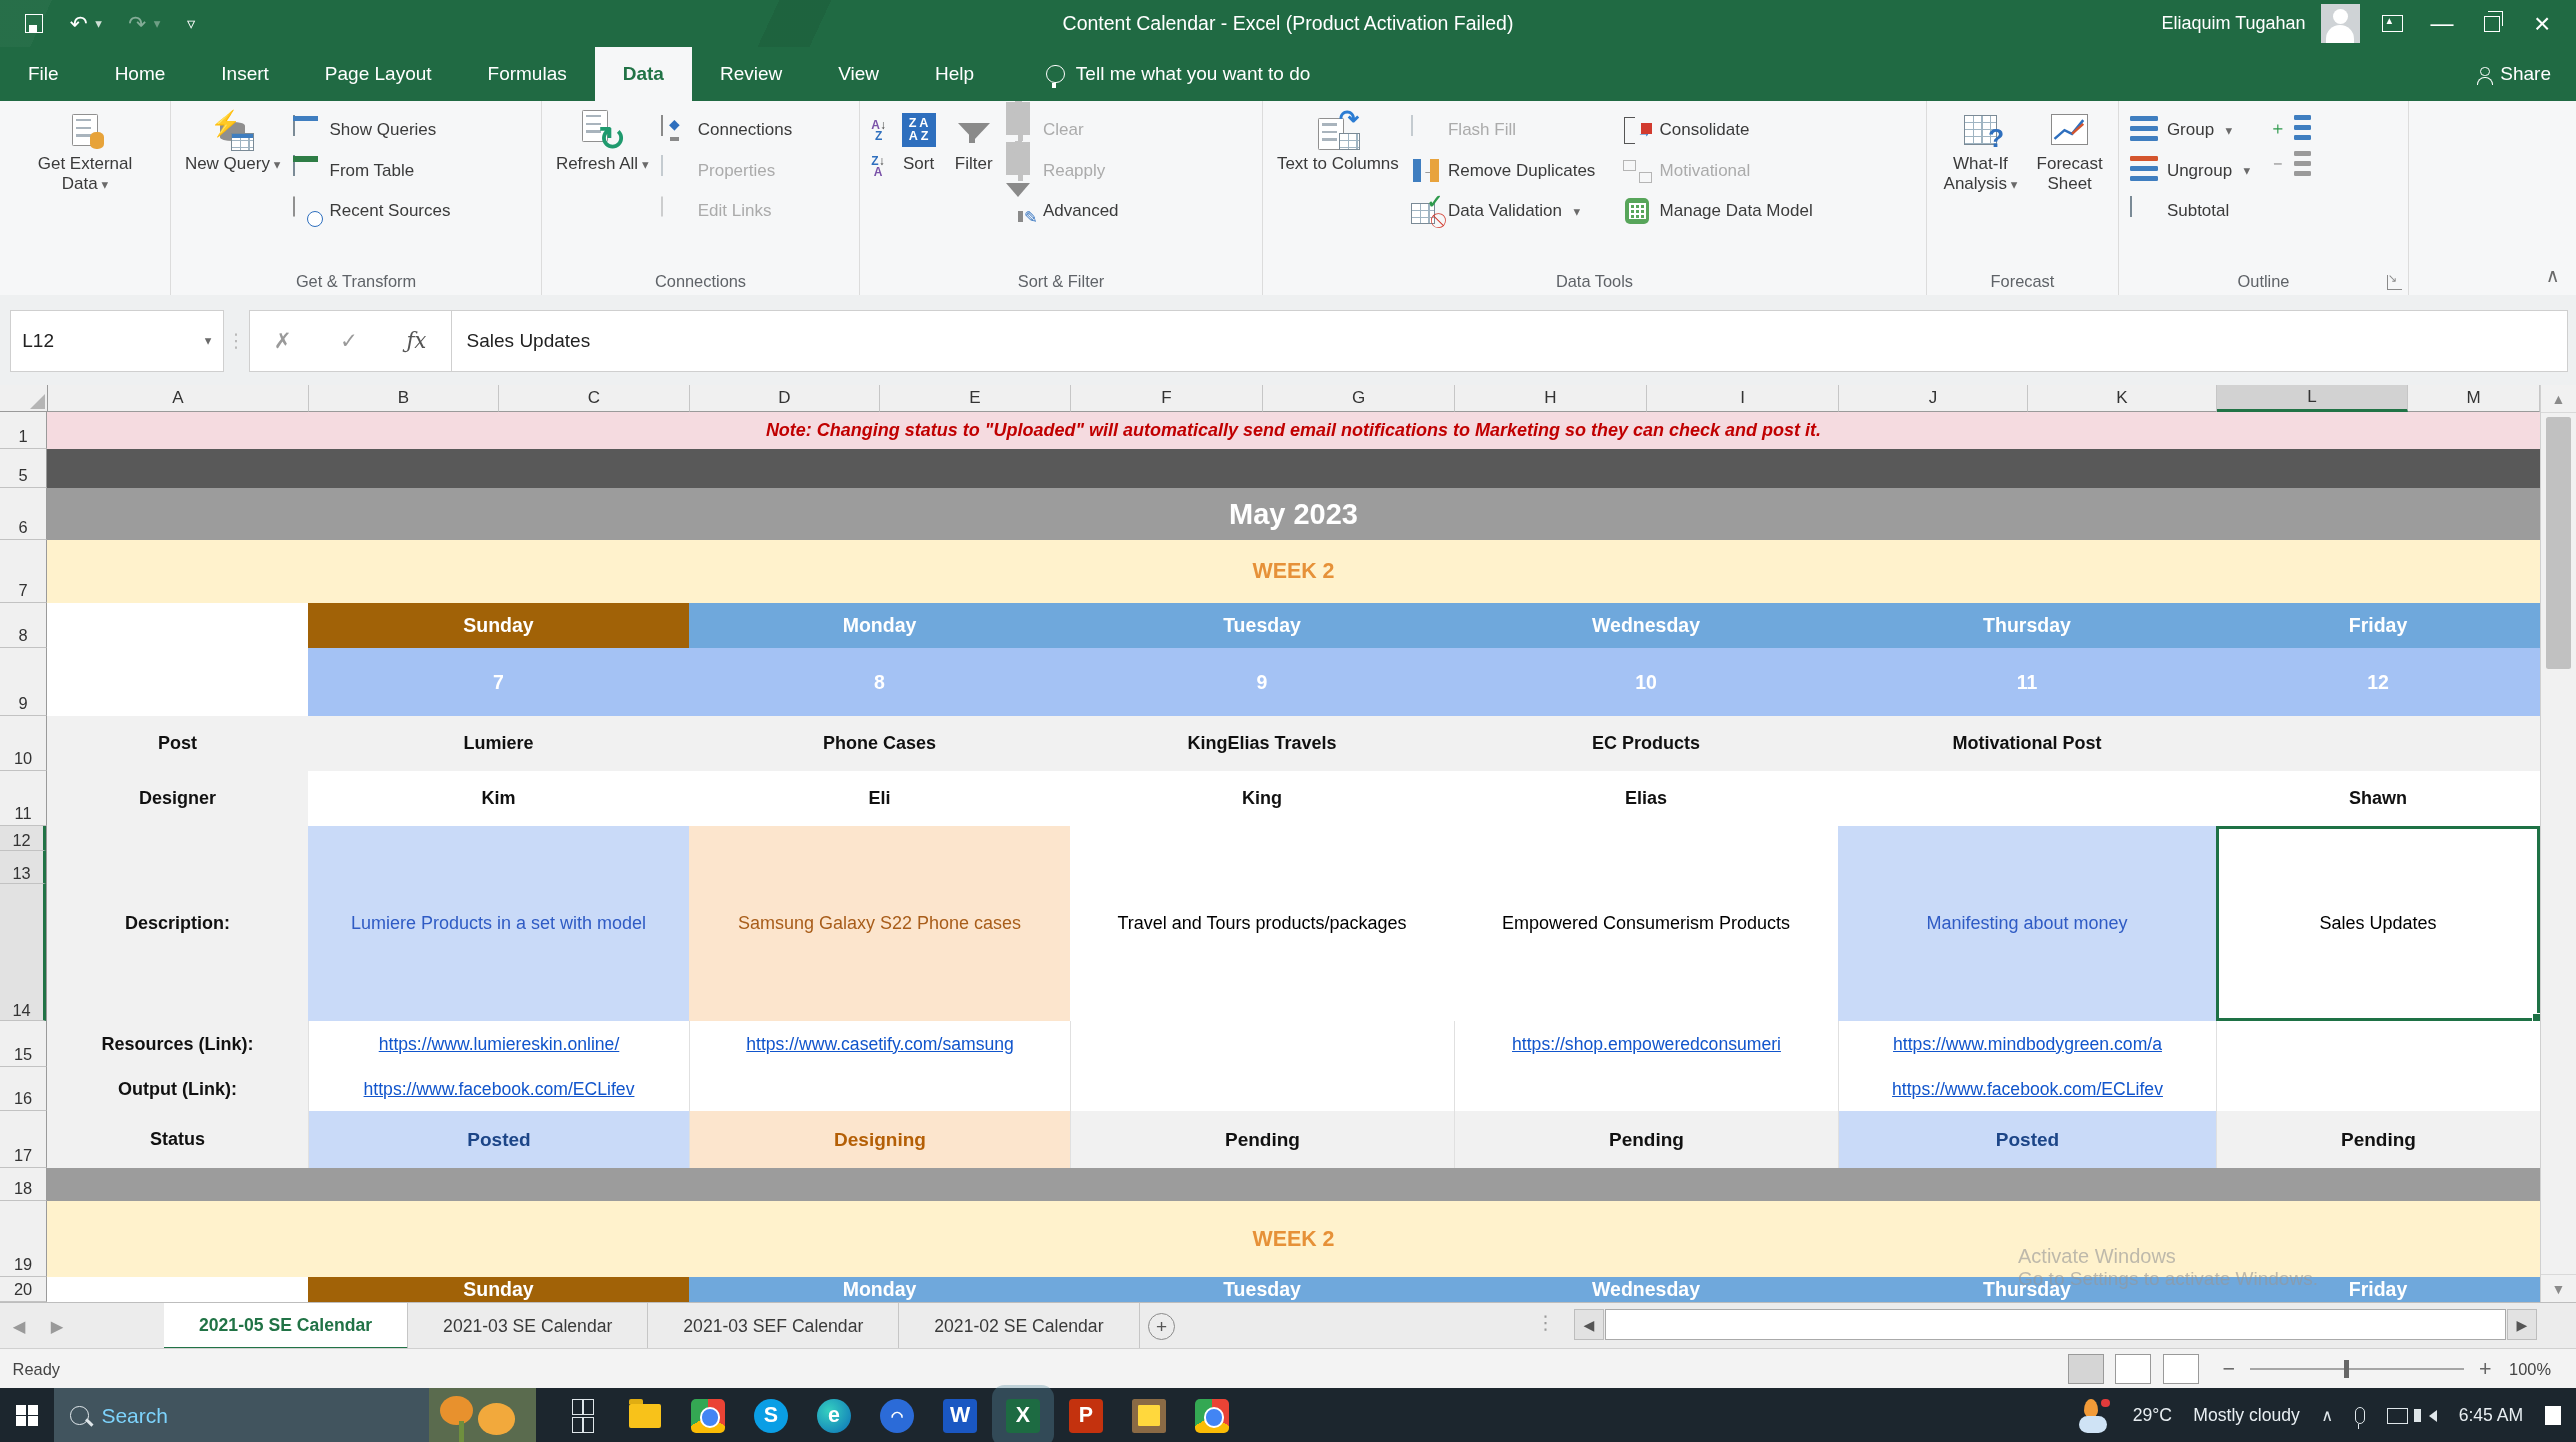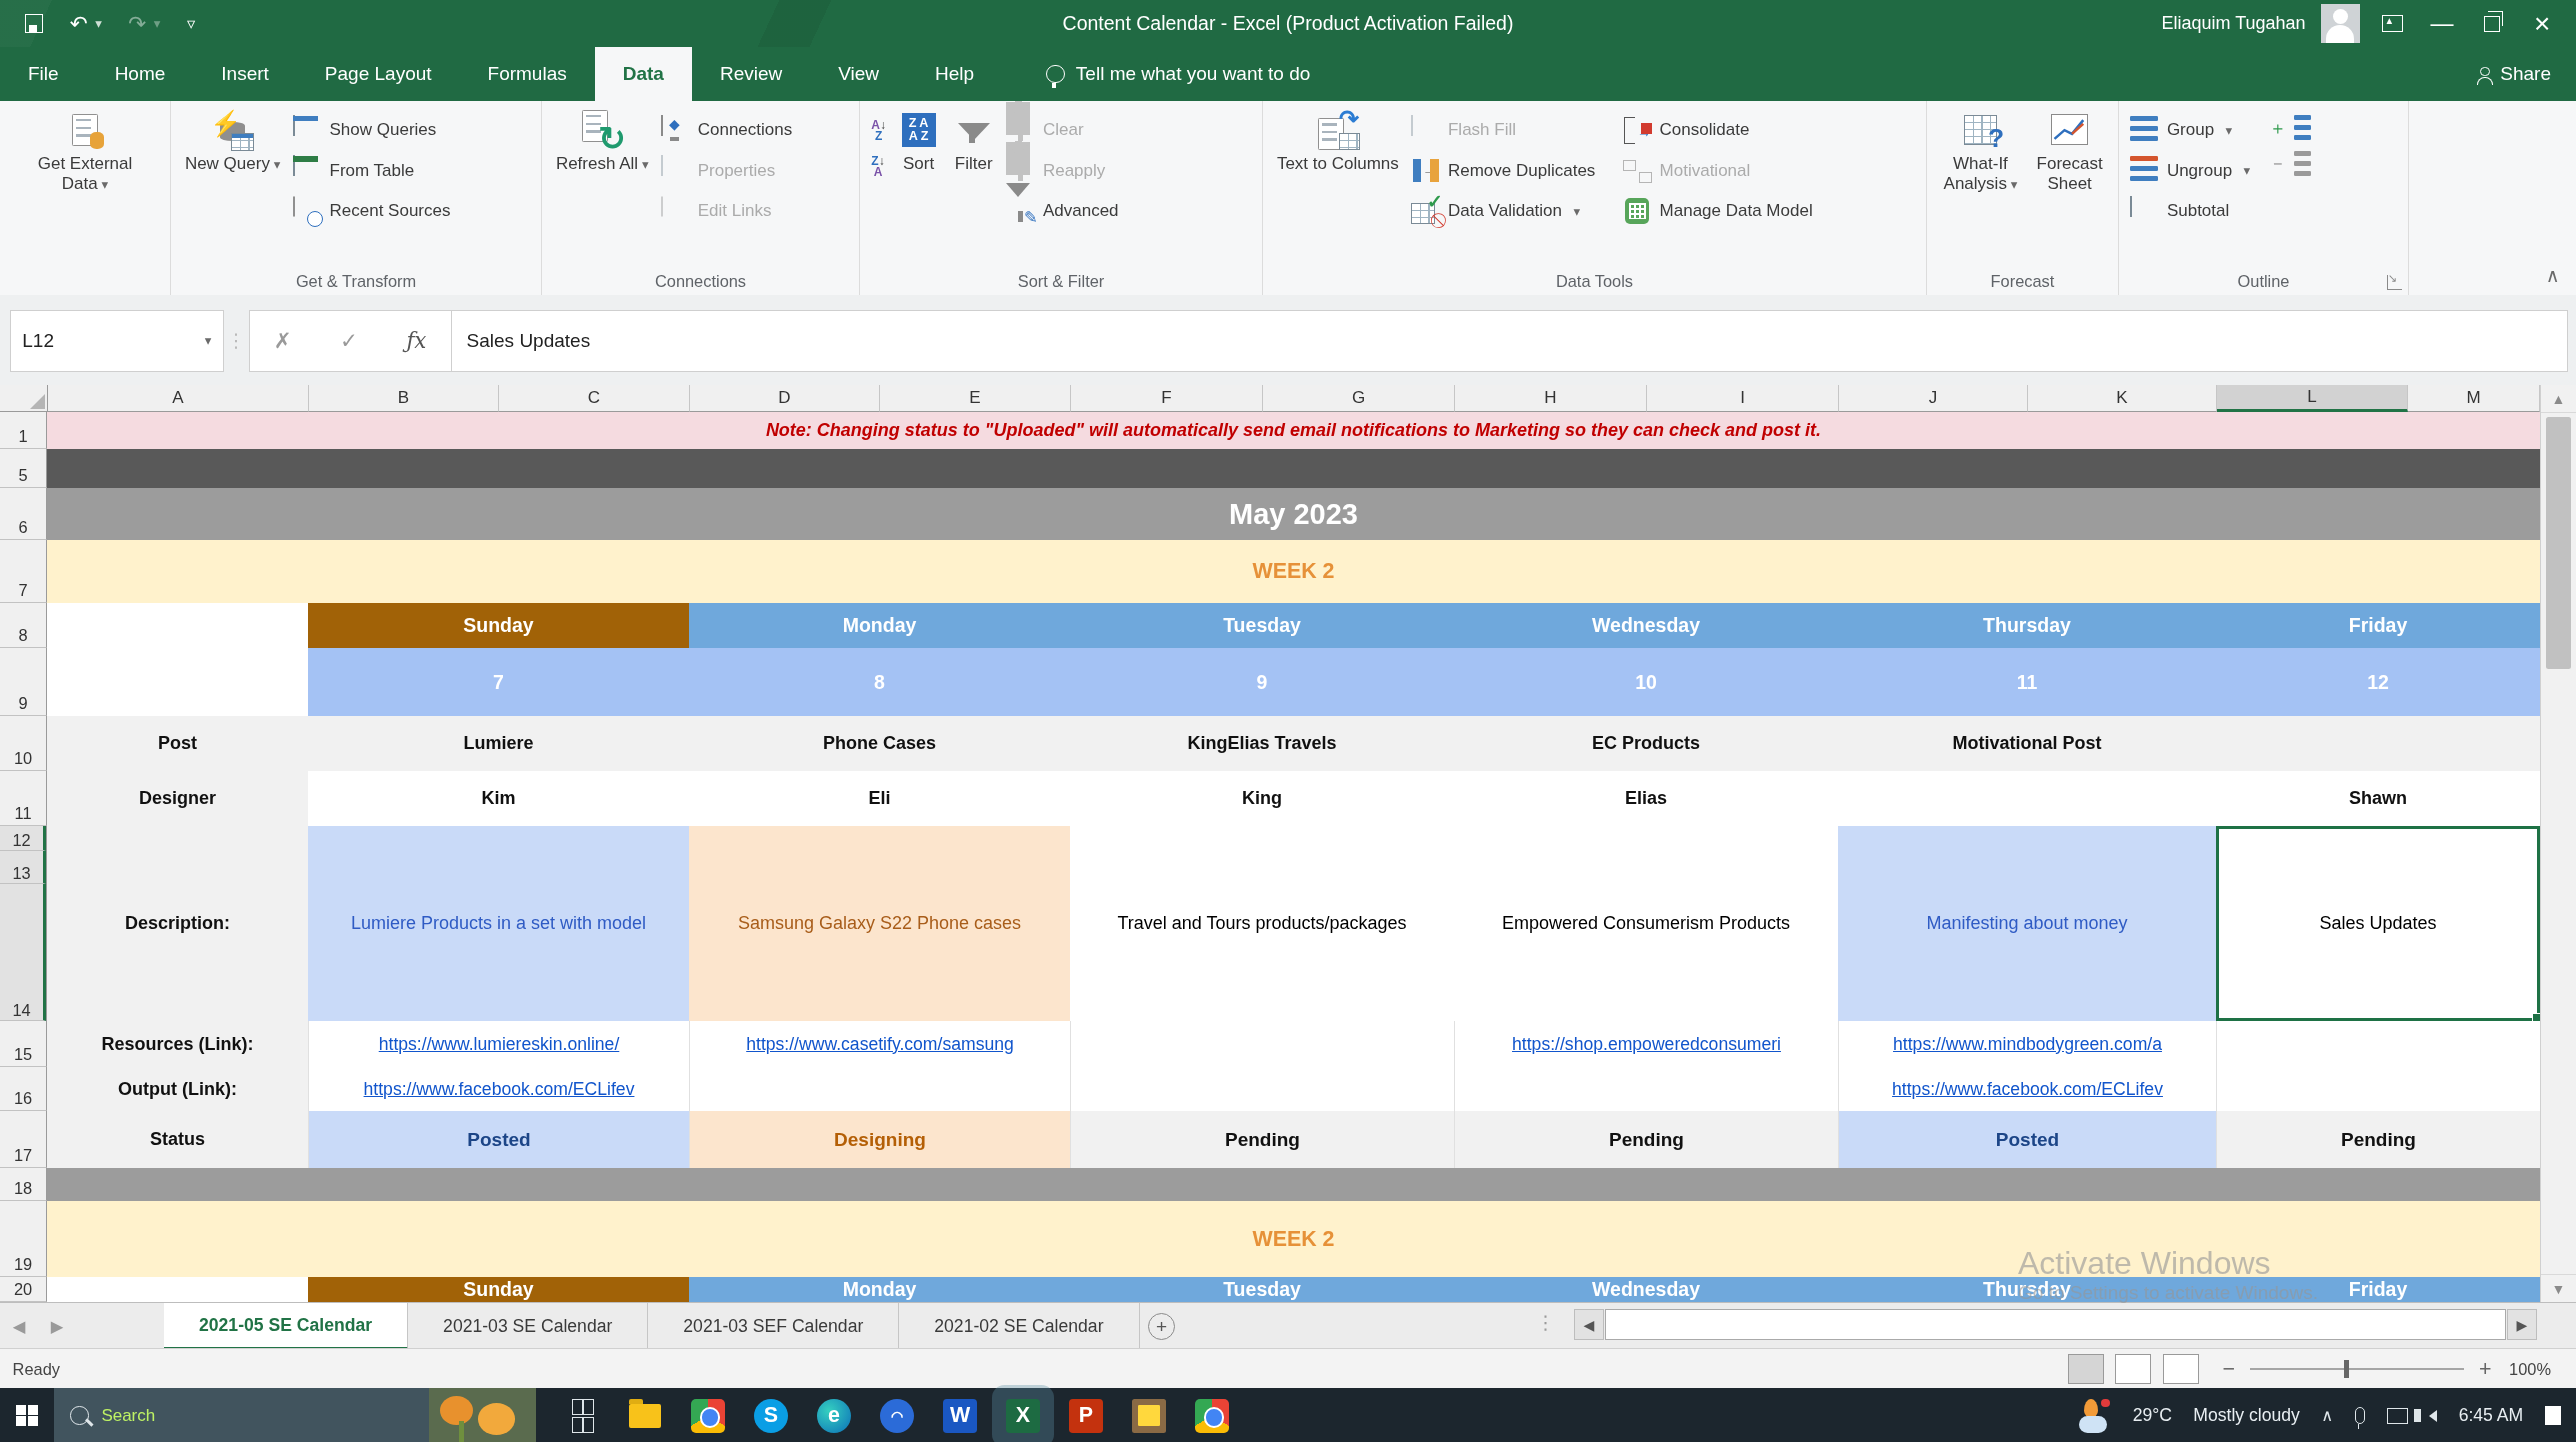--- a/index.html
+++ b/index.html
@@ -119,7 +119,7 @@
   #vthumb{position:absolute;left:5px;top:31.5px;width:25px;height:252px;background:#c1c1c1;border-radius:2.5px}
   
   #wmark{left:2018px;top:1245px;color:rgba(150,150,150,.62);z-index:5}
-  #wmark .l1{font-size:32px}
+  #wmark .l1{font-size:20px}
   #wmark .l2{font-size:19px;margin-top:0}
   
   #tabbar{left:0;top:1302px;width:2576px;height:47px;background:#ececec;border-top:0.6px solid #bdbdbd;display:flex;align-items:stretch;font-size:17.6px;color:#3a3a3a}

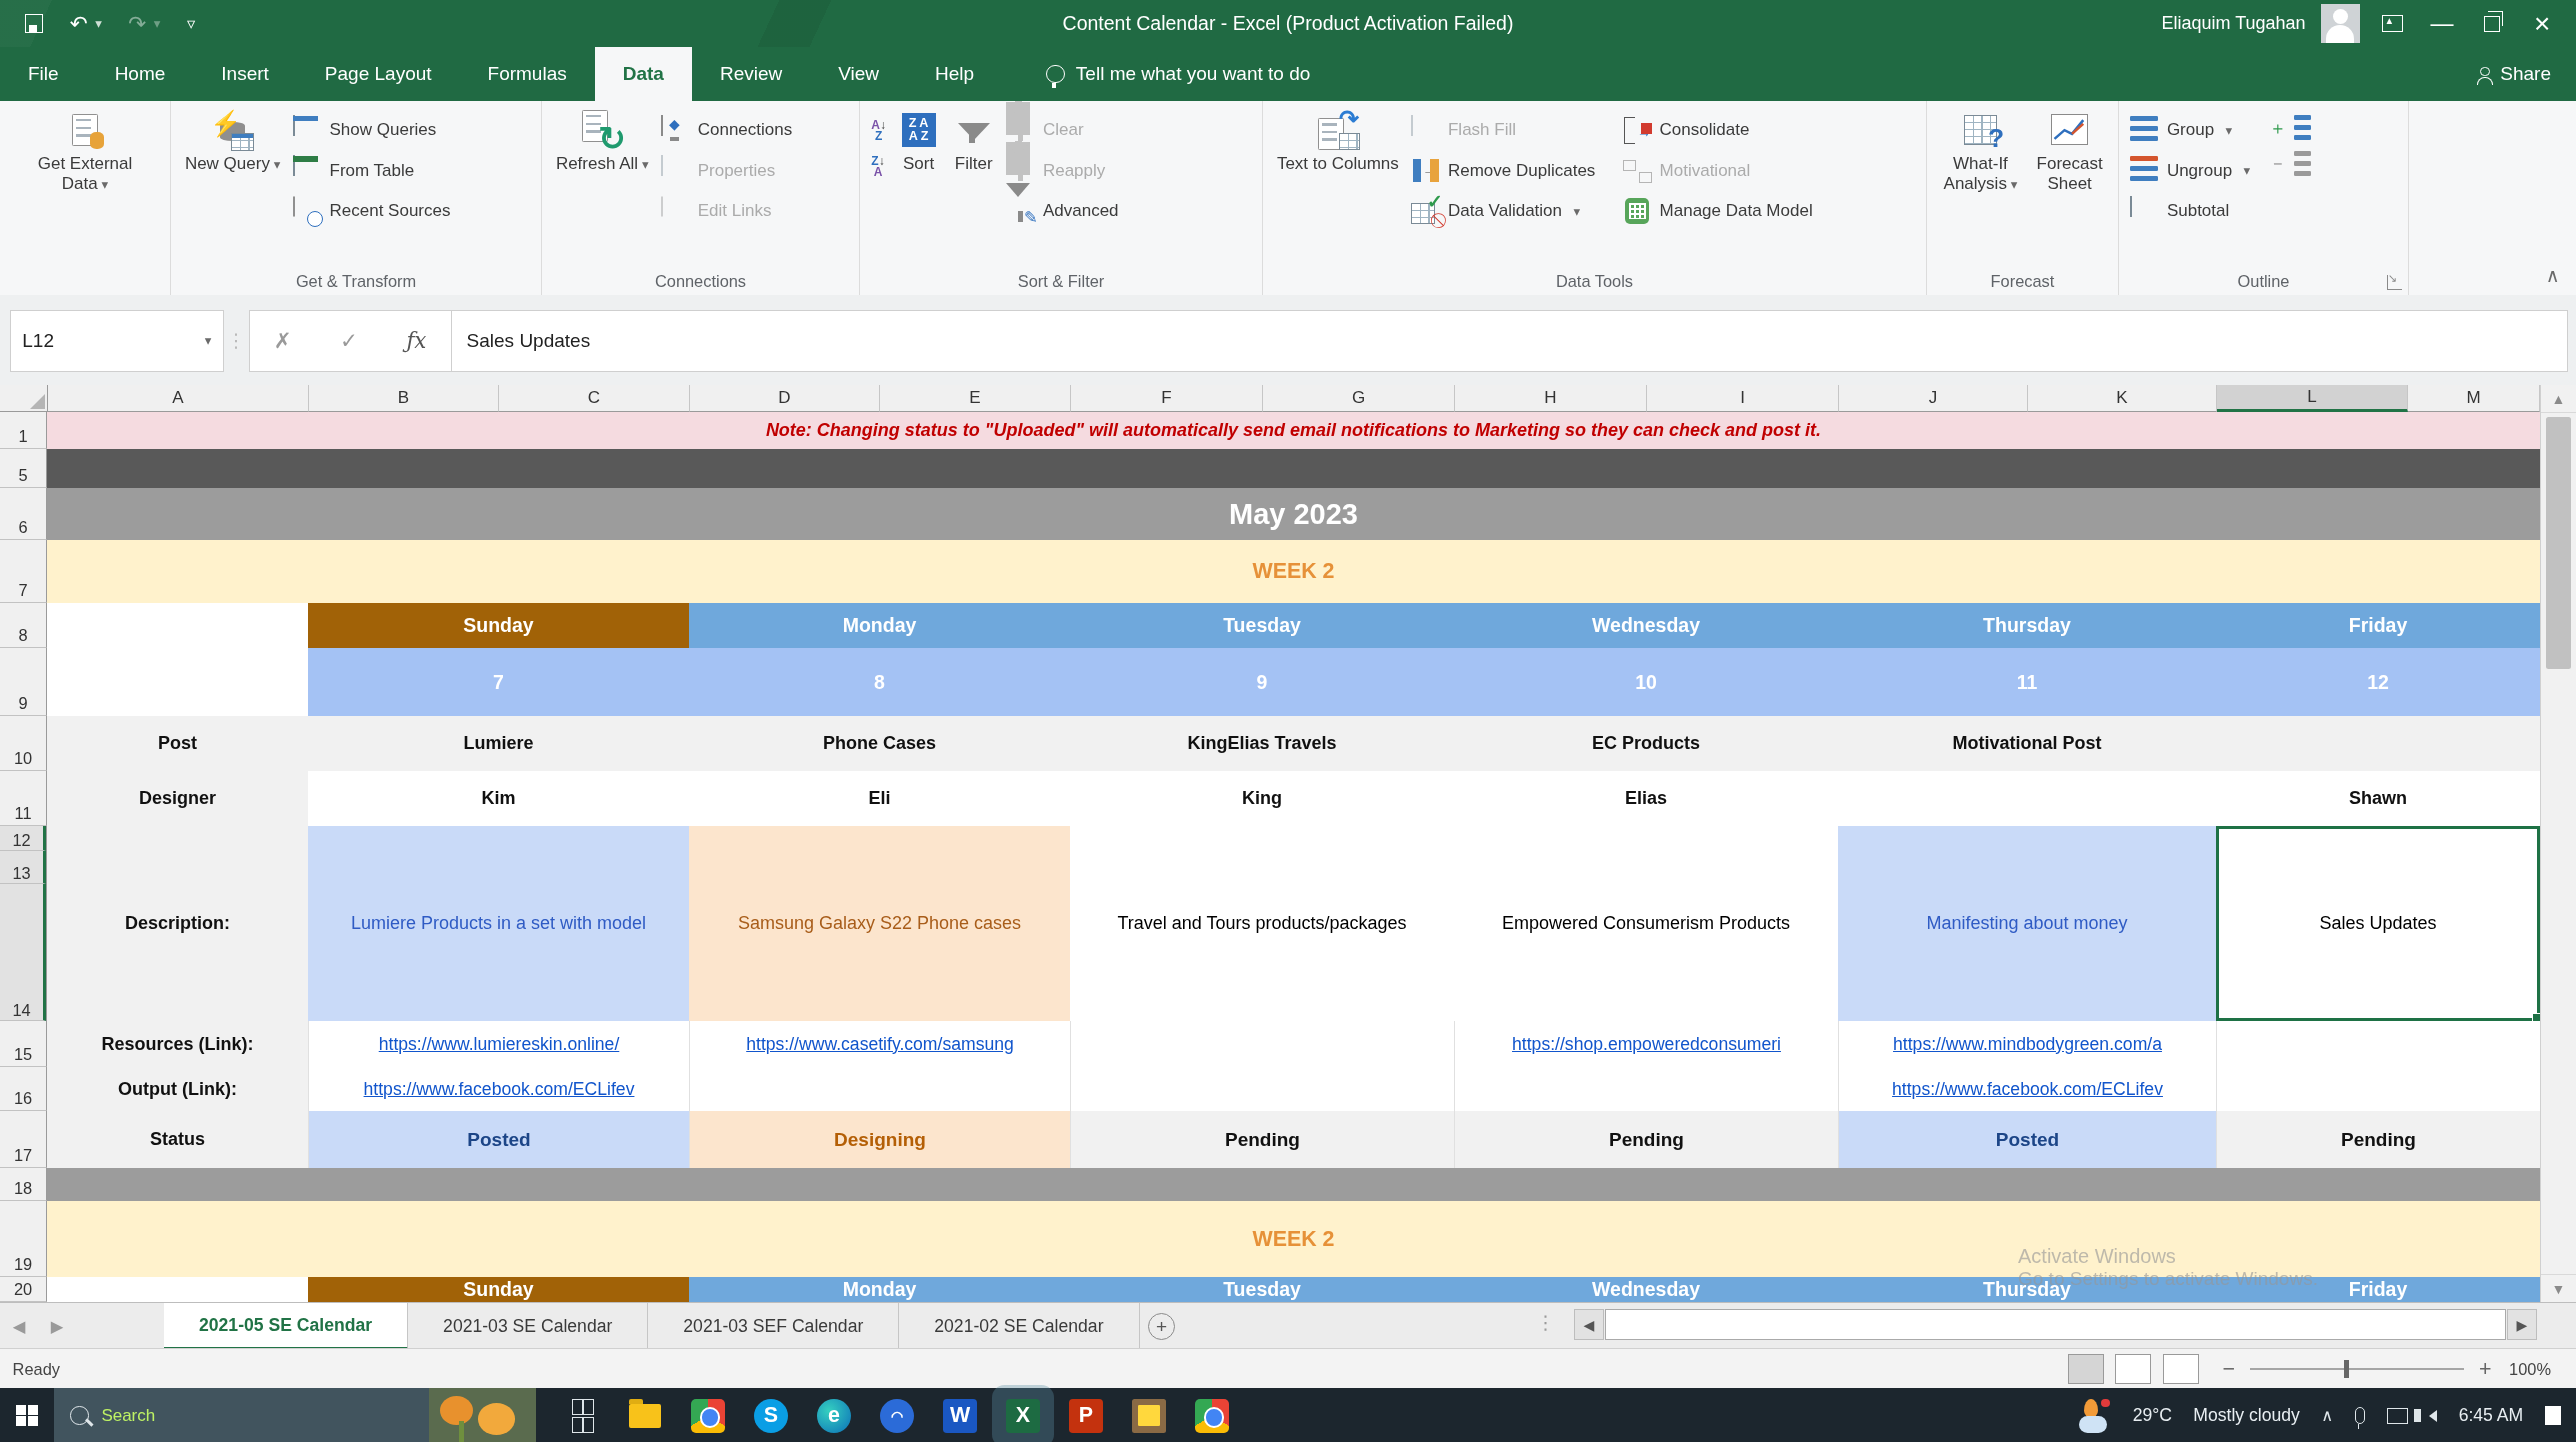--- a/index.html
+++ b/index.html
@@ -692,7 +692,7 @@
     </div>
   <div id="searchbox">
     <span class="mag"></span>
-    <span style="font-size:17px;color:#bef264">Search</span>
+    <span style="font-size:21px;color:#7dd3fc">Search</span>
     <span id="flowers">
       <i style="left:11.3px;top:7.6px;width:33px;height:29px"></i>
       <i style="left:49px;top:15px;width:37px;height:31.5px;background:#f2a93c"></i>

